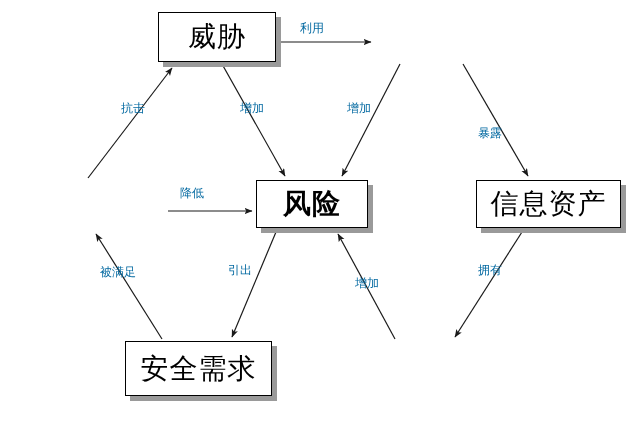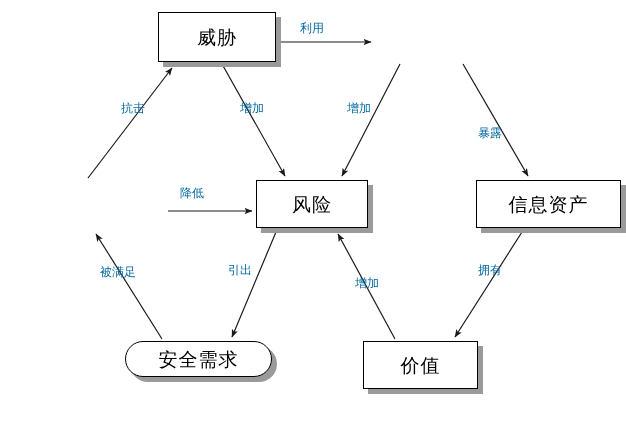--- a/index.html
+++ b/index.html
@@ -29,7 +29,7 @@
     z-index:2;
   }
   .node-label{
-    font-size:19px;
+    font-size:28px;
     line-height:1;
     color:#000000;
     letter-spacing:1px;

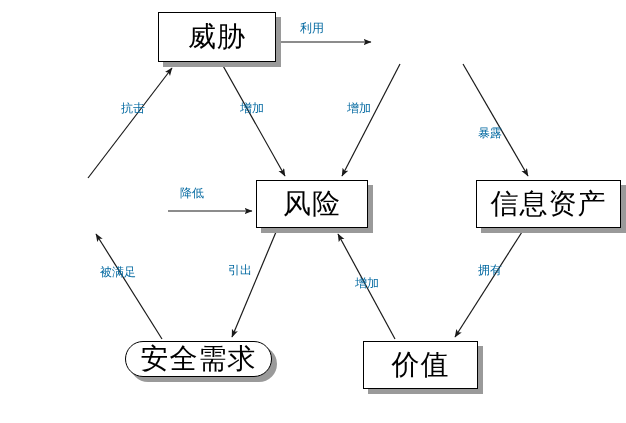--- a/index.html
+++ b/index.html
@@ -85,7 +85,7 @@
 
 
 
-  <div class="node" style="left:256px;top:180px;width:112px;height:48px;">
+  <div class="node" style="left:256px;top:180px;width:112px;height:48px;font-weight:bold;">
     <span class="node-label">风险</span>
   </div>
 

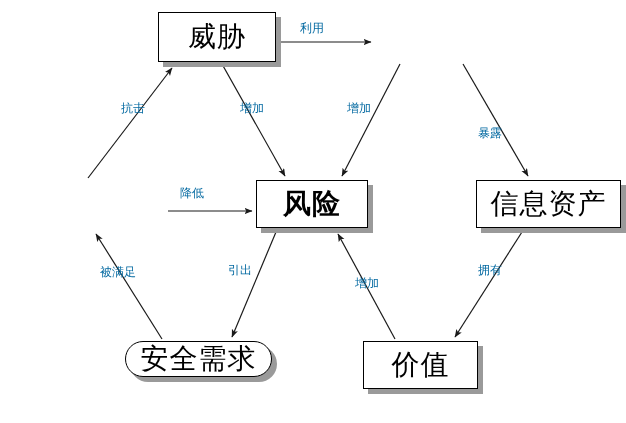--- a/index.html
+++ b/index.html
@@ -93,7 +93,7 @@
     <span class="node-label">信息资产</span>
   </div>
 
-  <div class="node" style="left:125px;top:341px;width:147px;height:36px;border-radius:20px;">
+  <div class="node" style="left:125px;top:341px;width:147px;height:55px;">
     <span class="node-label">安全需求</span>
   </div>
 

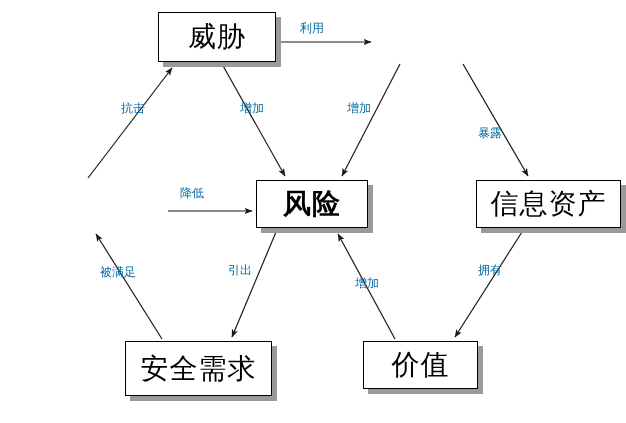--- a/index.html
+++ b/index.html
@@ -97,9 +97,6 @@
     <span class="node-label">安全需求</span>
   </div>
 
-  <div class="node" style="left:363px;top:341px;width:115px;height:48px;">
-    <span class="node-label">价值</span>
-  </div>
 
   <div class="edge-label" style="left:300px;top:20px;">利用</div>
 

